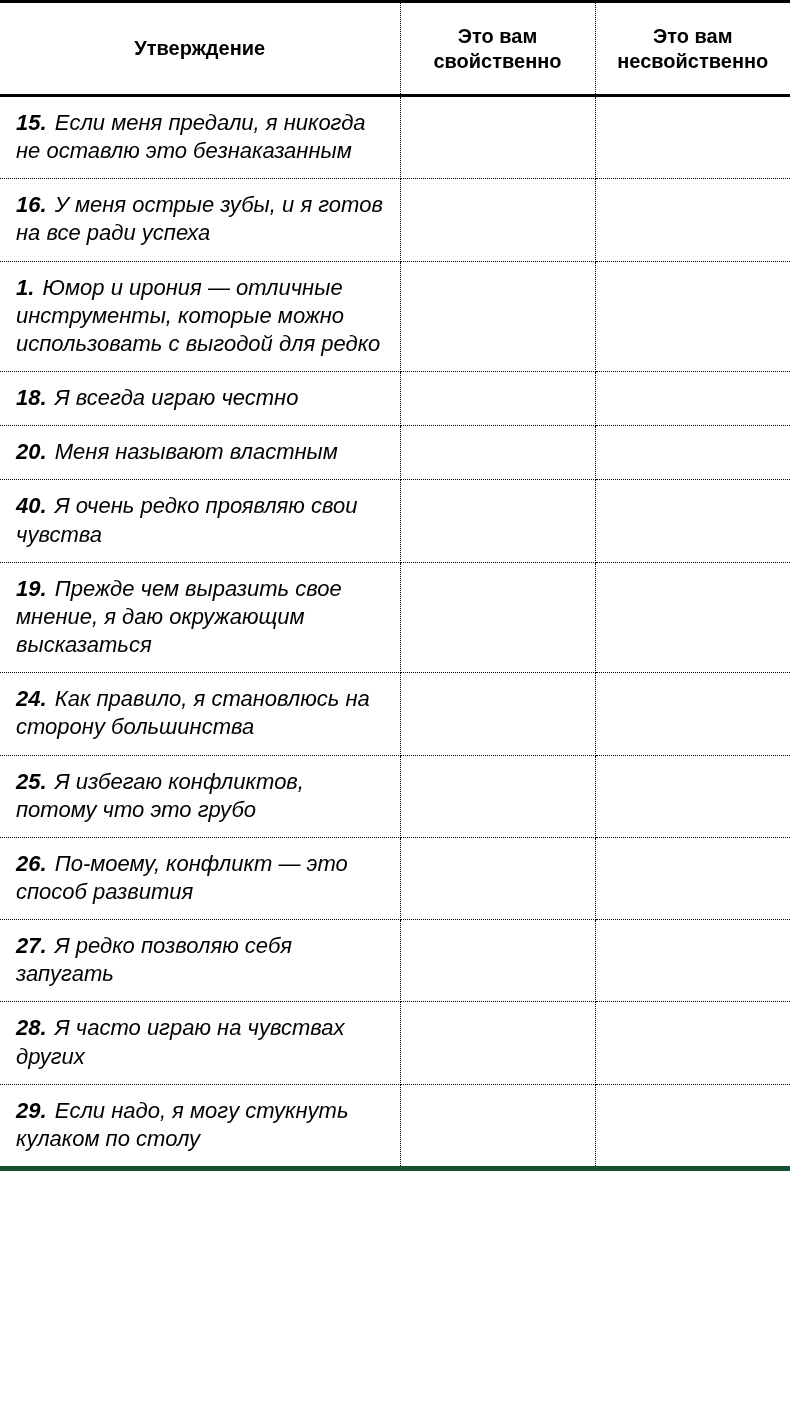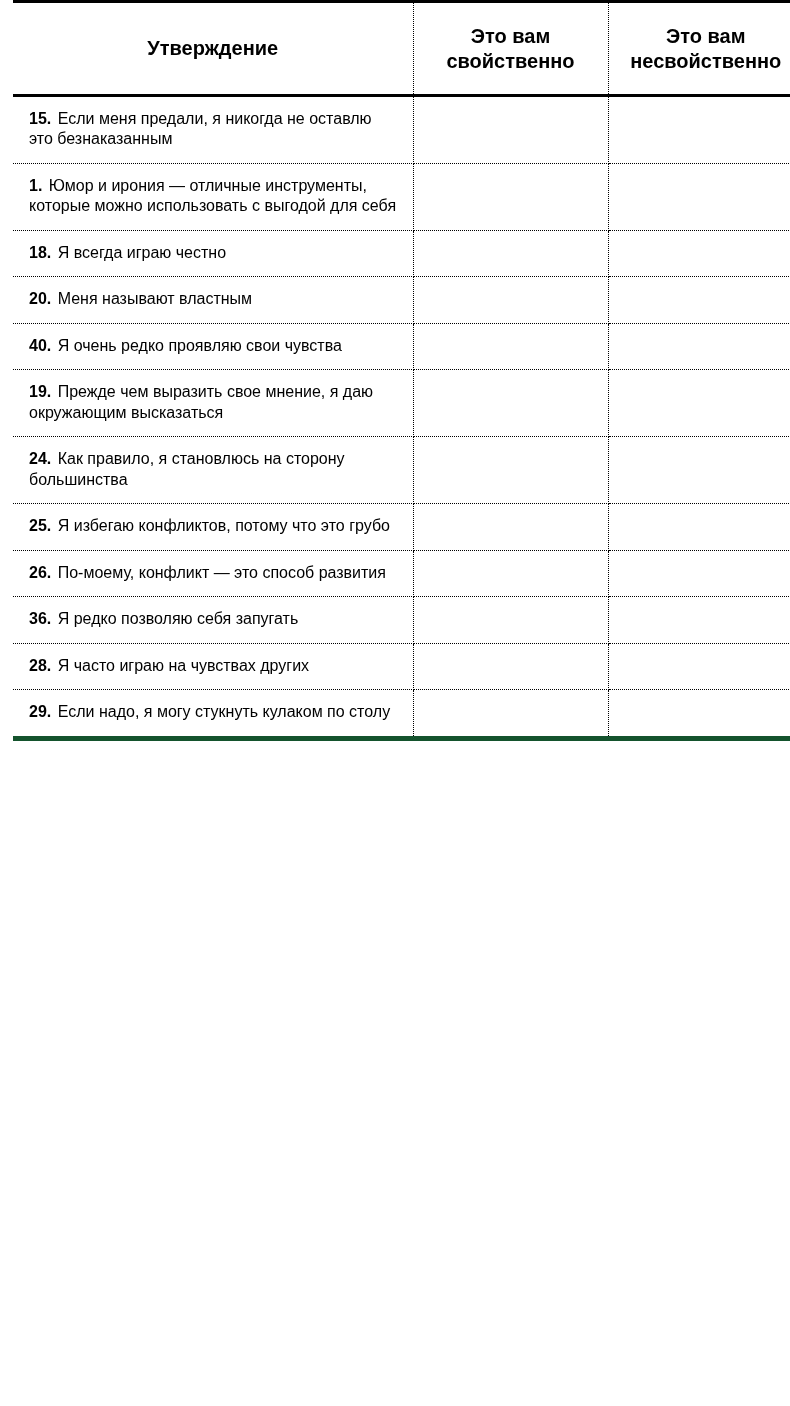--- a/index.html
+++ b/index.html
@@ -20,7 +20,6 @@
     width: 790px;
     height: 1406px;
     box-sizing: border-box;
-    padding-left: 13px;
   }
 
   table.questionnaire {

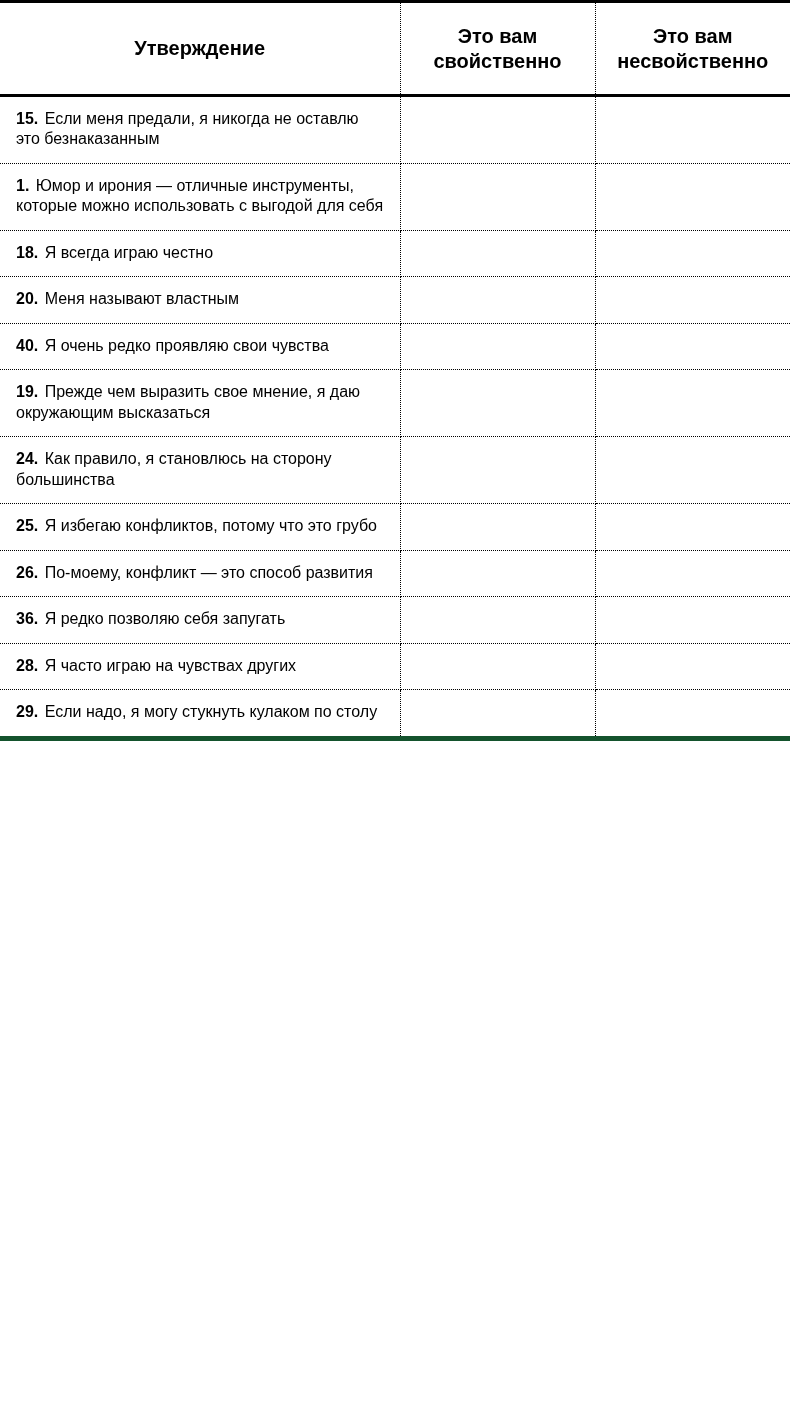--- a/index.html
+++ b/index.html
@@ -58,8 +58,9 @@
     border-bottom: 1px dotted #000;
     vertical-align: top;
     padding: 12px 10px 13px 14px;
-    font-size: 16px;
+    font-size: 22px;
     line-height: 1.28;
+    font-style: italic;
   }
   tbody td.statement {
     border-right: 1px dotted #000;

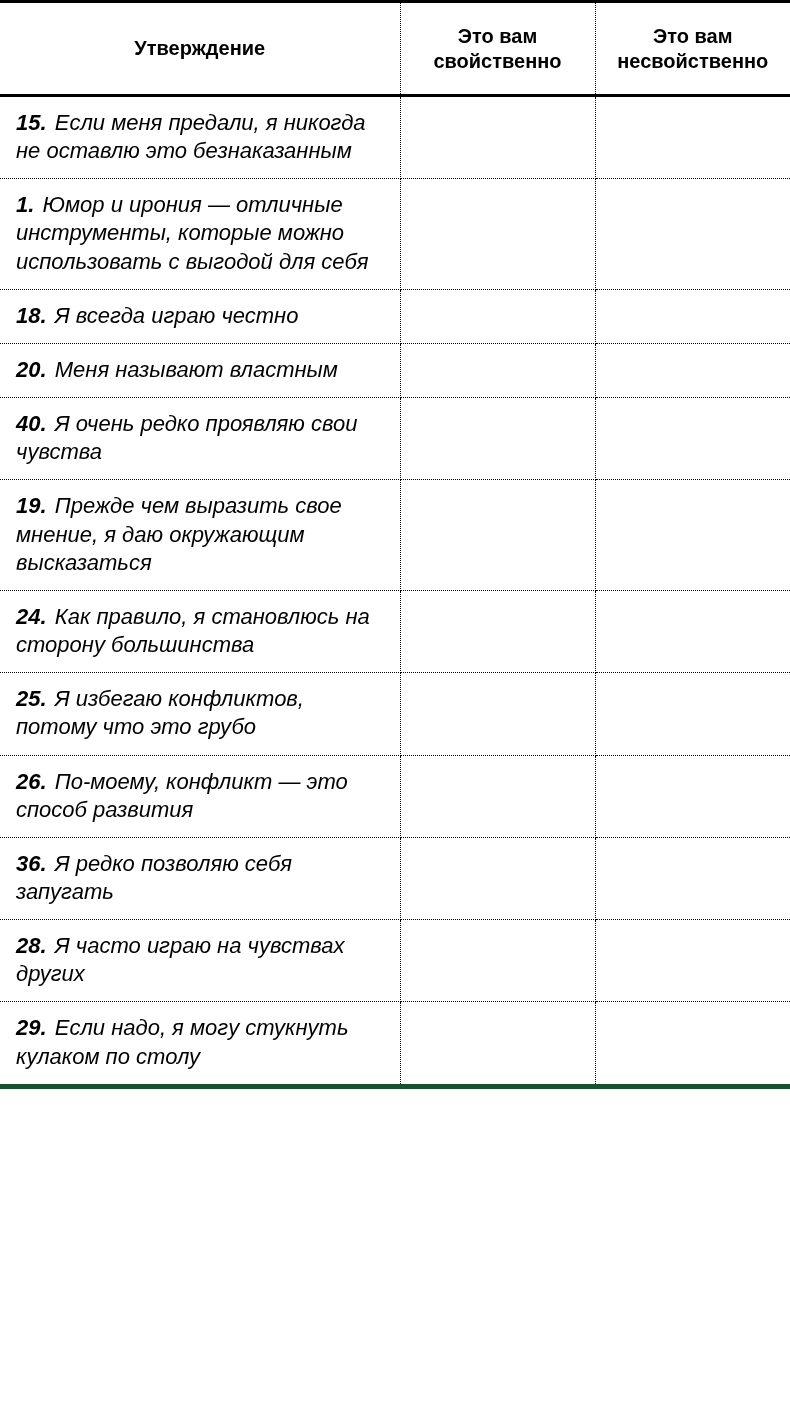--- a/index.html
+++ b/index.html
@@ -121,6 +121,11 @@
           <td class="answer last"></td>
         </tr>
         <tr>
+          <td class="statement"><span class="num">16.</span> <span class="txt">У меня острые зубы, и я готов на все ради успеха</span></td>
+          <td class="answer"></td>
+          <td class="answer last"></td>
+        </tr>
+        <tr>
           <td class="statement"><span class="num">1.</span> <span class="txt">Юмор и ирония — отличные инструменты, которые можно использовать с выгодой для себя</span></td>
           <td class="answer"></td>
           <td class="answer last"></td>

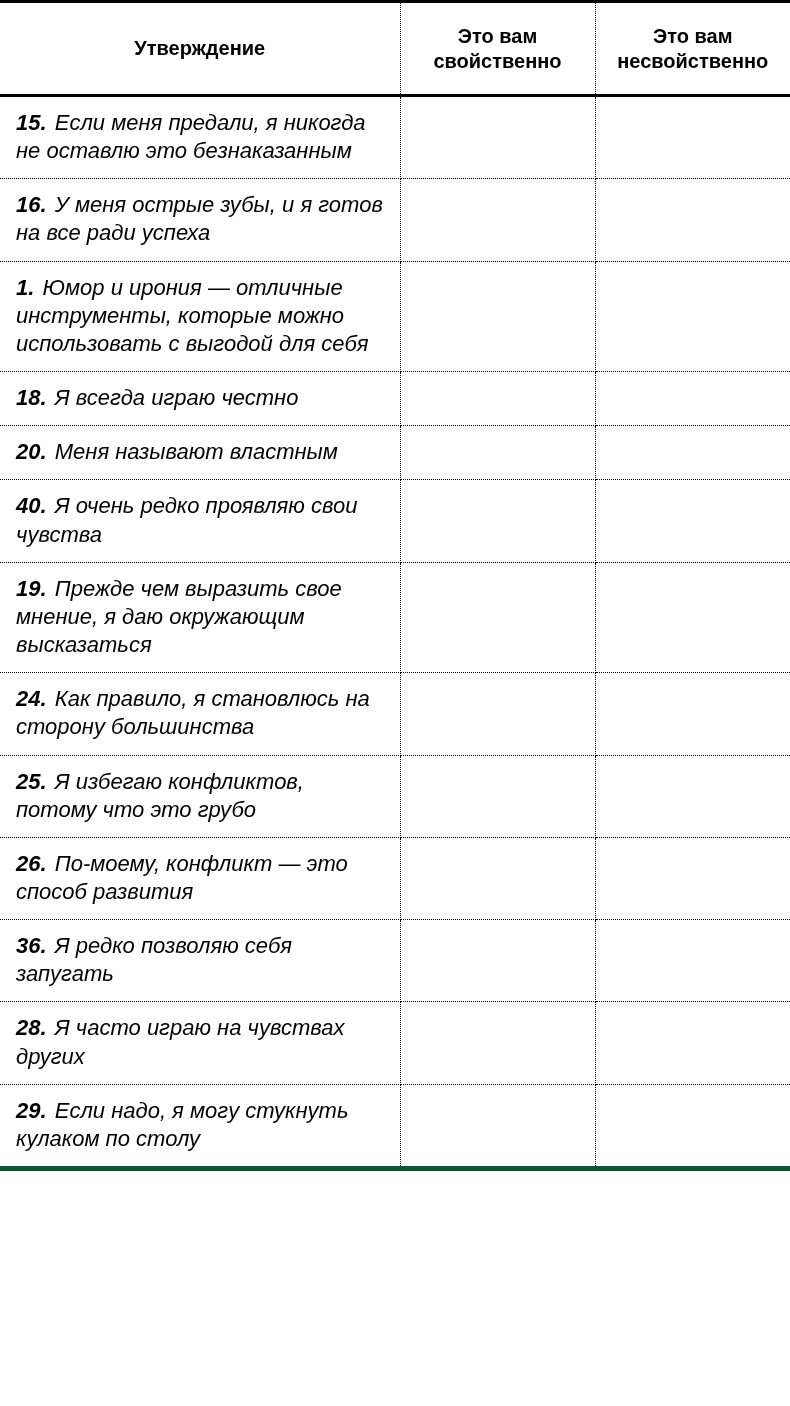--- a/index.html
+++ b/index.html
@@ -126,7 +126,7 @@
           <td class="answer last"></td>
         </tr>
         <tr>
-          <td class="statement"><span class="num">1.</span> <span class="txt">Юмор и ирония — отличные инструменты, которые можно использовать с выгодой для себя</span></td>
+          <td class="statement"><span class="num">1.</span> <span class="txt">Юмор и ирония — отличные инструменты, которые можно использовать с выгодой для редко</span></td>
           <td class="answer"></td>
           <td class="answer last"></td>
         </tr>

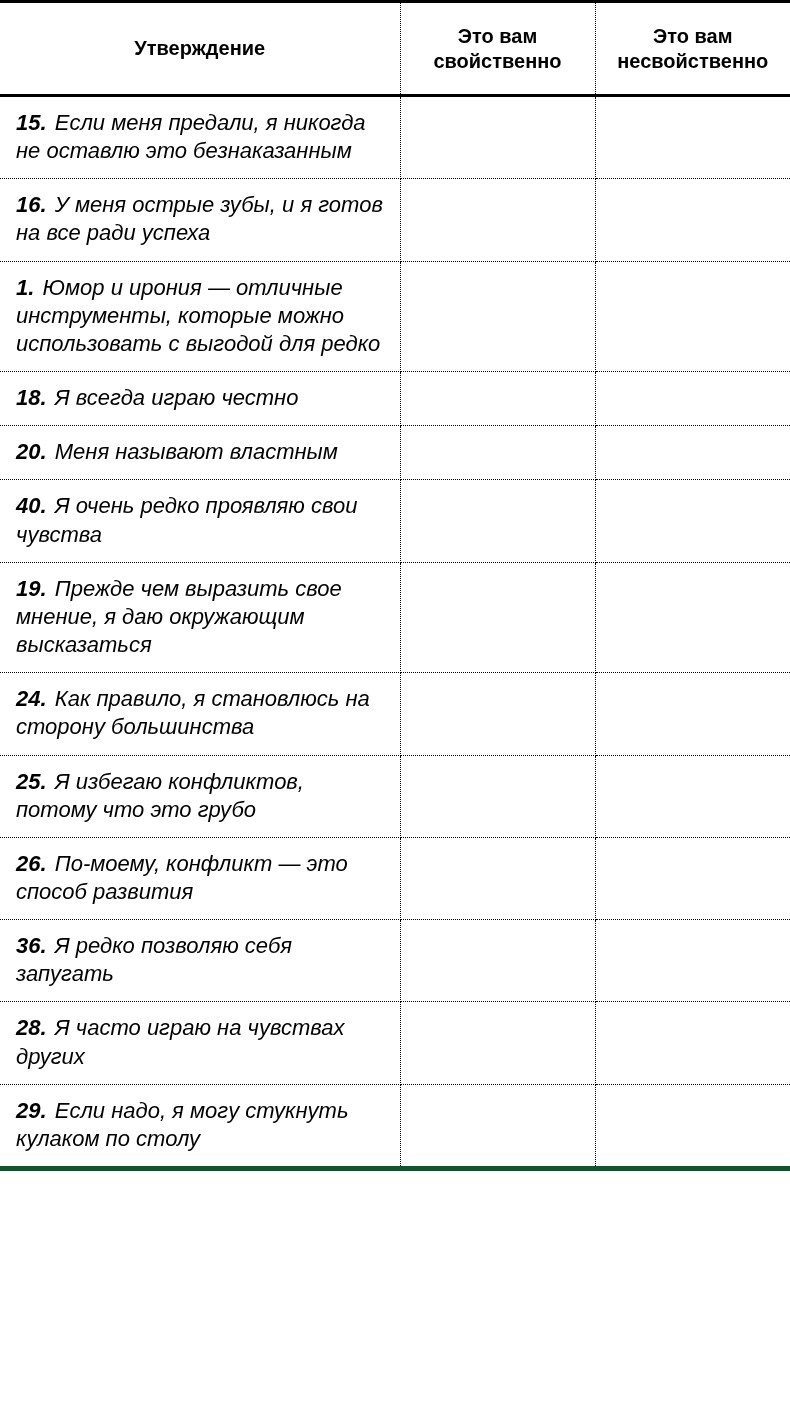--- a/index.html
+++ b/index.html
@@ -166,7 +166,7 @@
           <td class="answer last"></td>
         </tr>
         <tr>
-          <td class="statement"><span class="num">36.</span> <span class="txt">Я редко позволяю себя запугать</span></td>
+          <td class="statement"><span class="num">27.</span> <span class="txt">Я редко позволяю себя запугать</span></td>
           <td class="answer"></td>
           <td class="answer last"></td>
         </tr>

